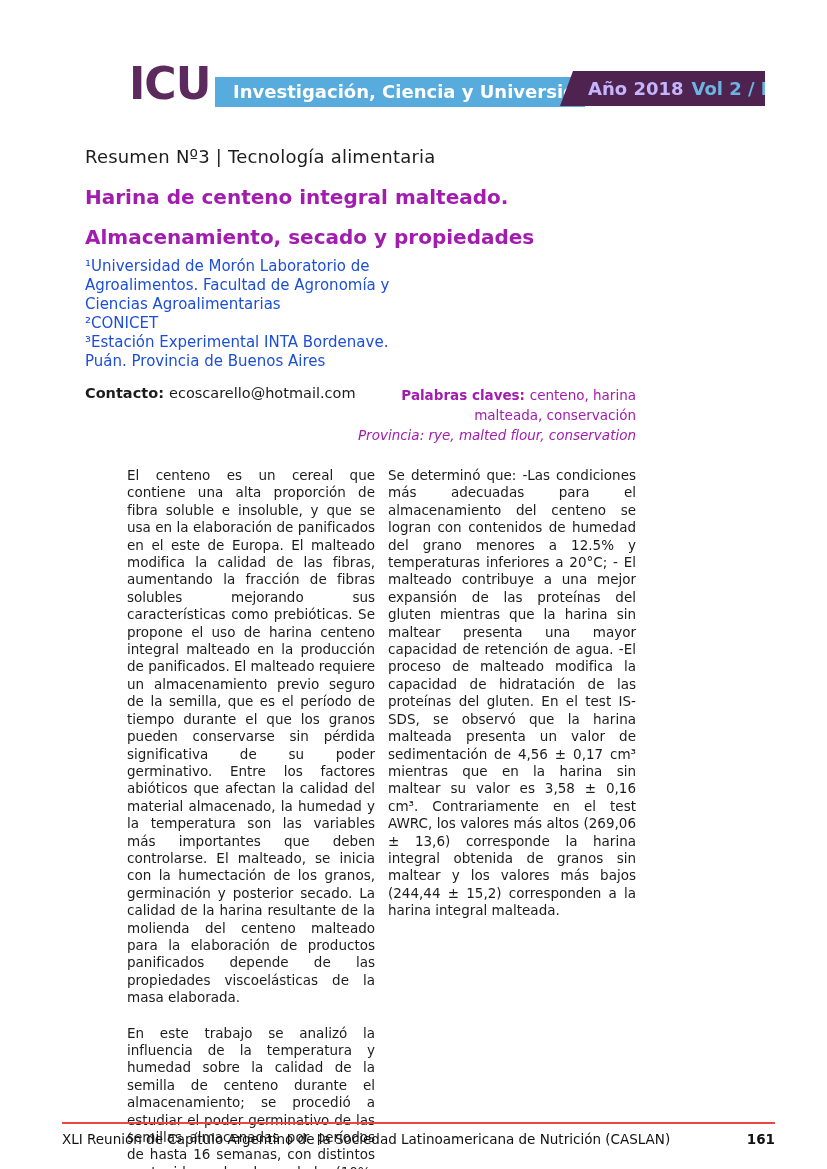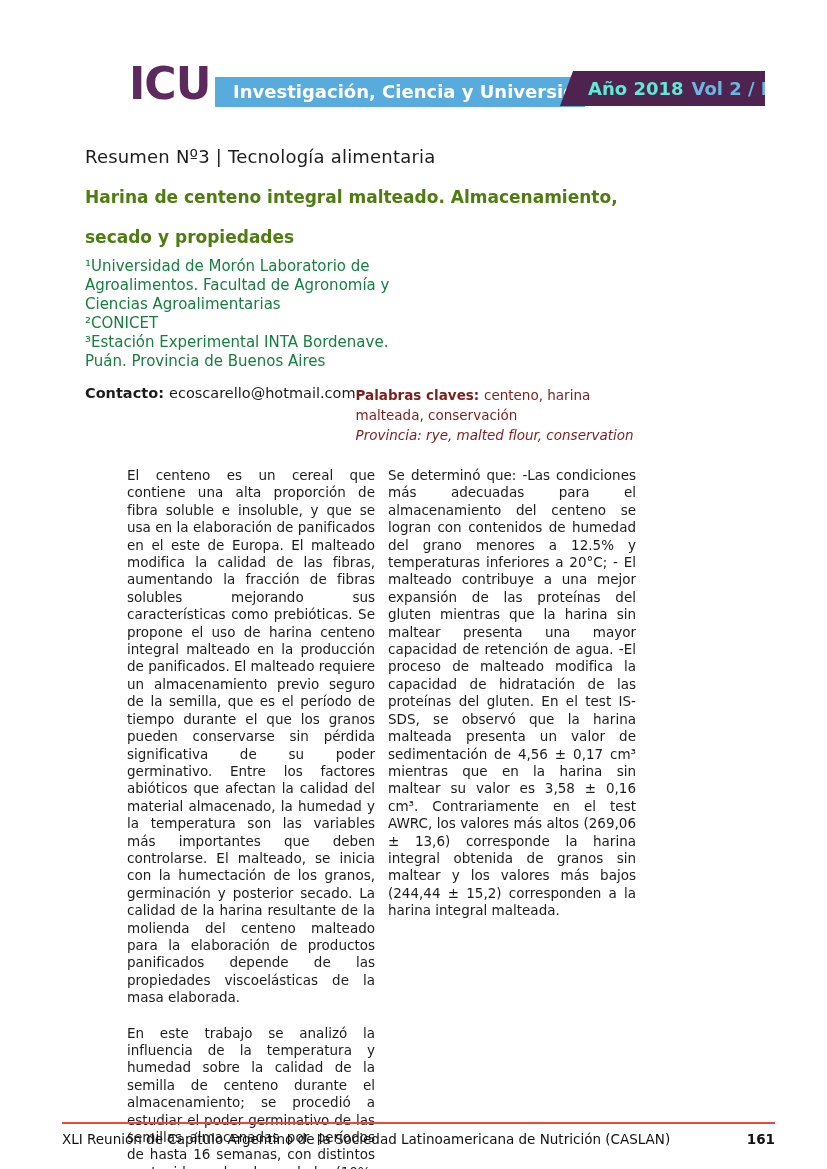--- a/index.html
+++ b/index.html
@@ -34,7 +34,7 @@
     padding-left:30px;box-sizing:border-box;
     white-space:nowrap;
   }
-  .banner-purple .year{color:#5eead4;}
+  .banner-purple .year{color:#c4b5fd;}
   .banner-purple .vol{color:#6cb5e2;margin-left:8px;}
   
   .content{position:absolute;top:110px;left:0;width:695px;padding:0 59px 0 85px;box-sizing:border-box;}

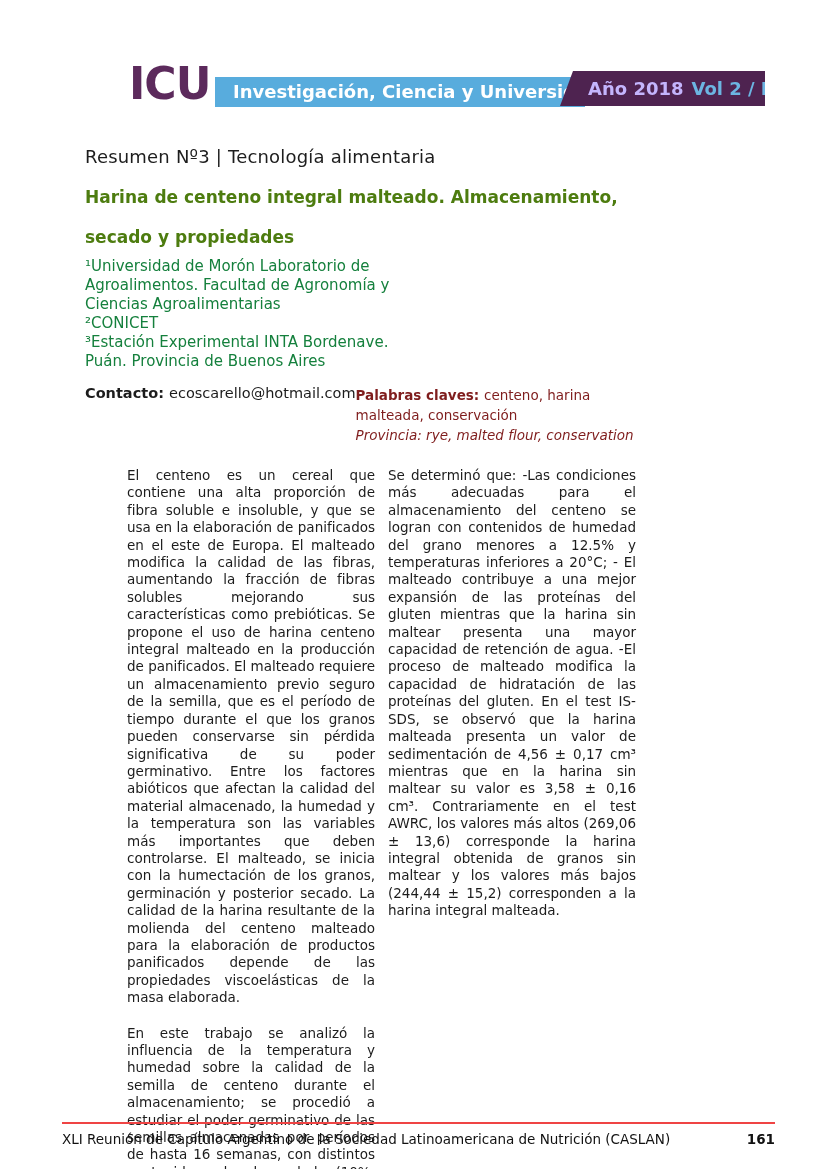--- a/index.html
+++ b/index.html
@@ -44,7 +44,7 @@
   }
   .title{
     margin-top:10px;
-    font-size:17px;font-weight:bold;color:#4d7c0f;
+    font-size:20px;font-weight:bold;color:#a21caf;
     line-height:40px;max-width:680px;
   }
   .authors{

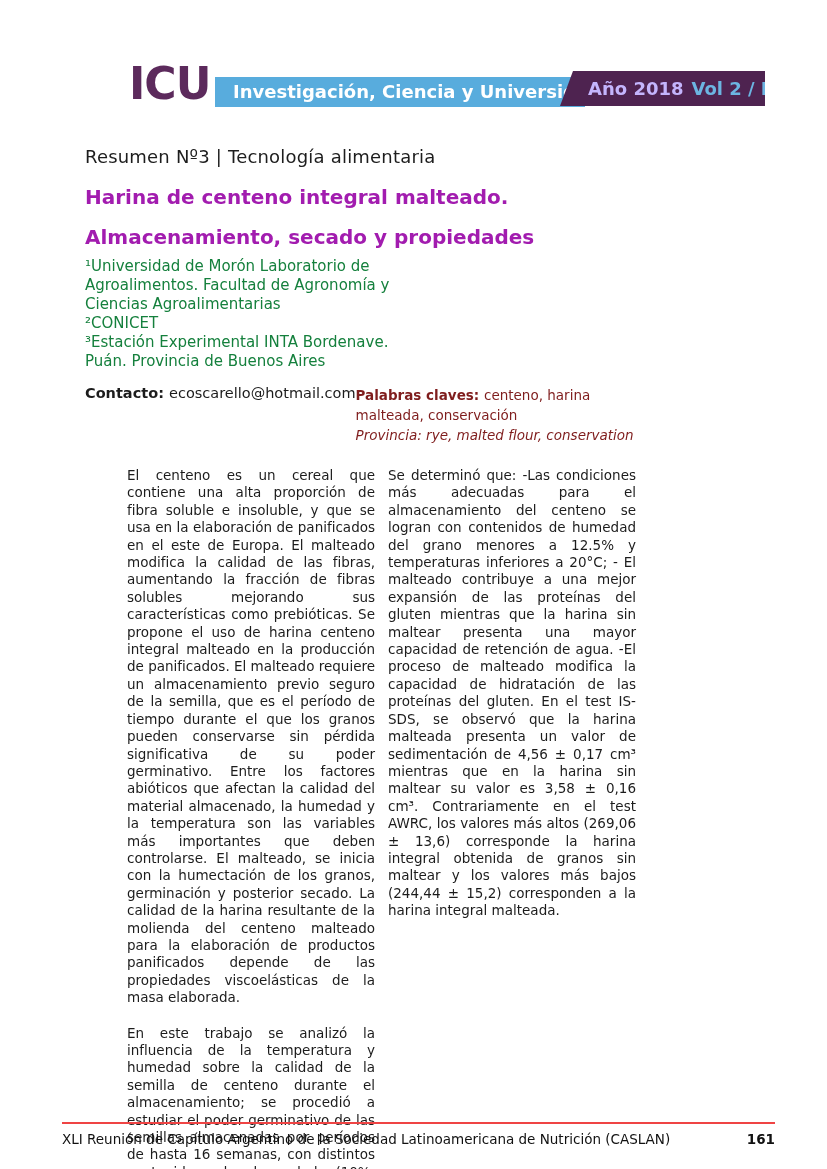--- a/index.html
+++ b/index.html
@@ -54,7 +54,7 @@
   }
   .affiliations{
     font-size:15px;line-height:19px;
-    white-space:pre-line;width:316px;color:#15803d;
+    white-space:pre-line;width:316px;color:#1d4ed8;
   }
   .meta-row{
     margin-top:14px;

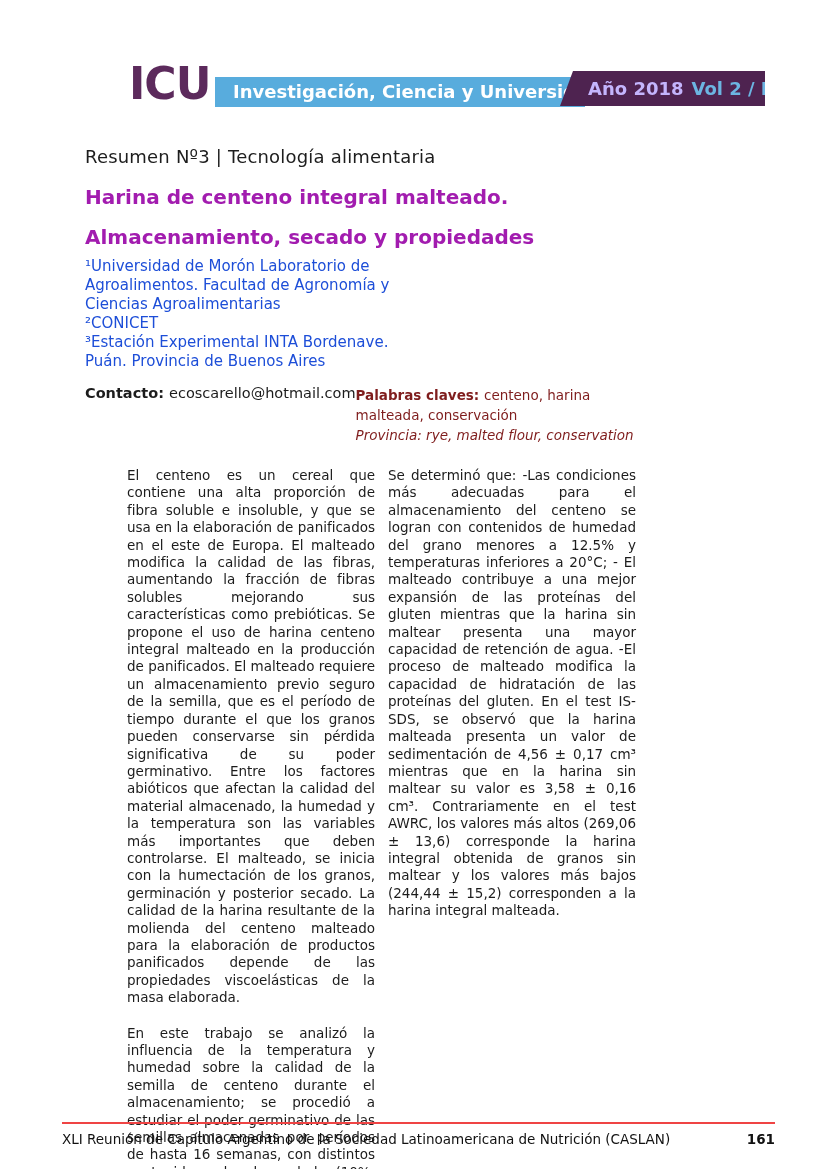--- a/index.html
+++ b/index.html
@@ -64,7 +64,7 @@
   .contact .label{font-weight:bold;}
   .gap-left{margin-left:0.35em;}
   .keywords{
-    font-size:13.5px;line-height:20px;color:#7f1d1d;
+    text-align:right;font-size:13.5px;line-height:20px;color:#a21caf;
   }
   .keywords .label{font-weight:bold;}
   .keywords .kw-en{font-style:italic;}

